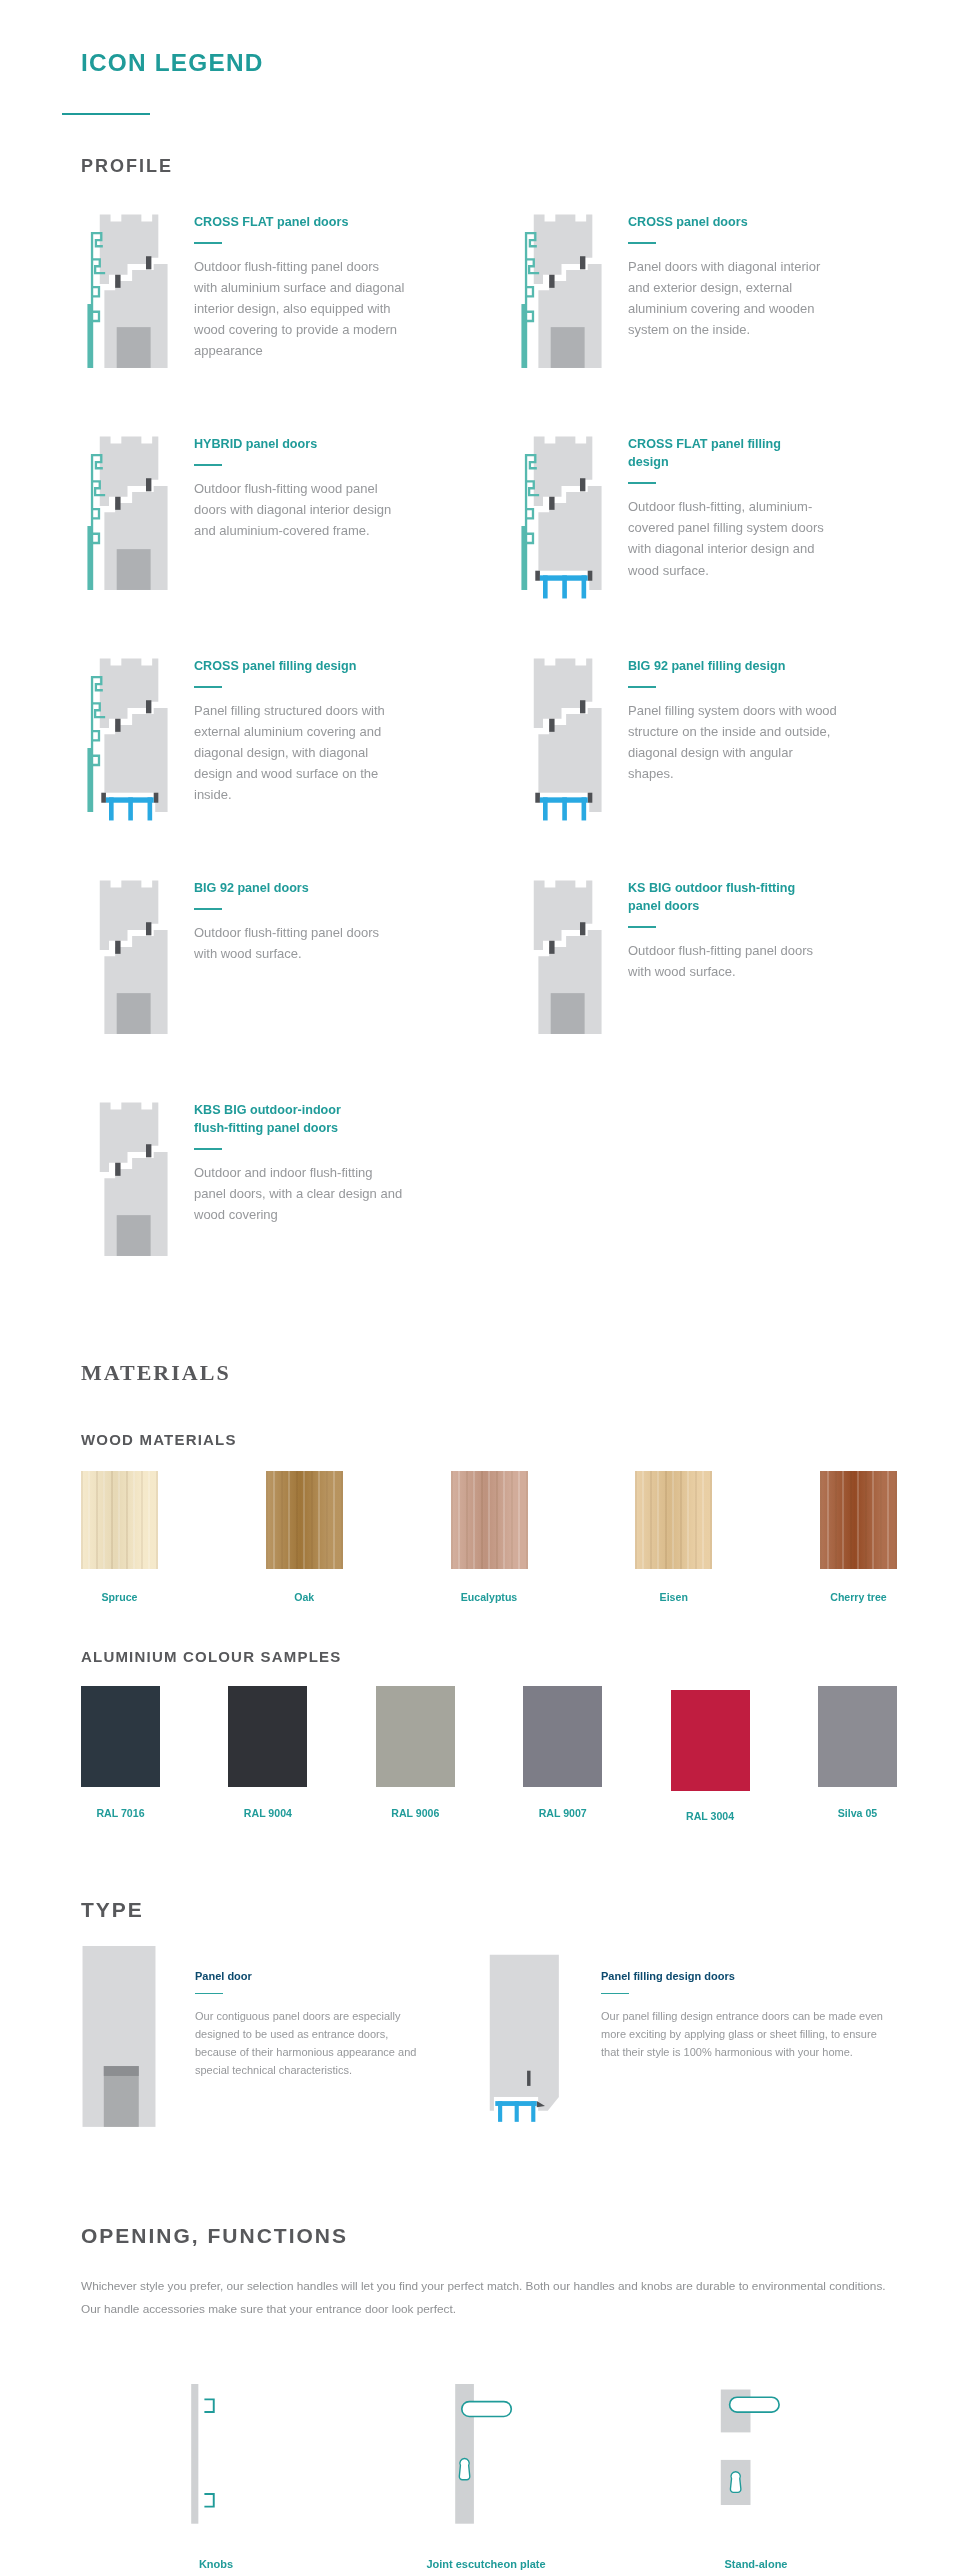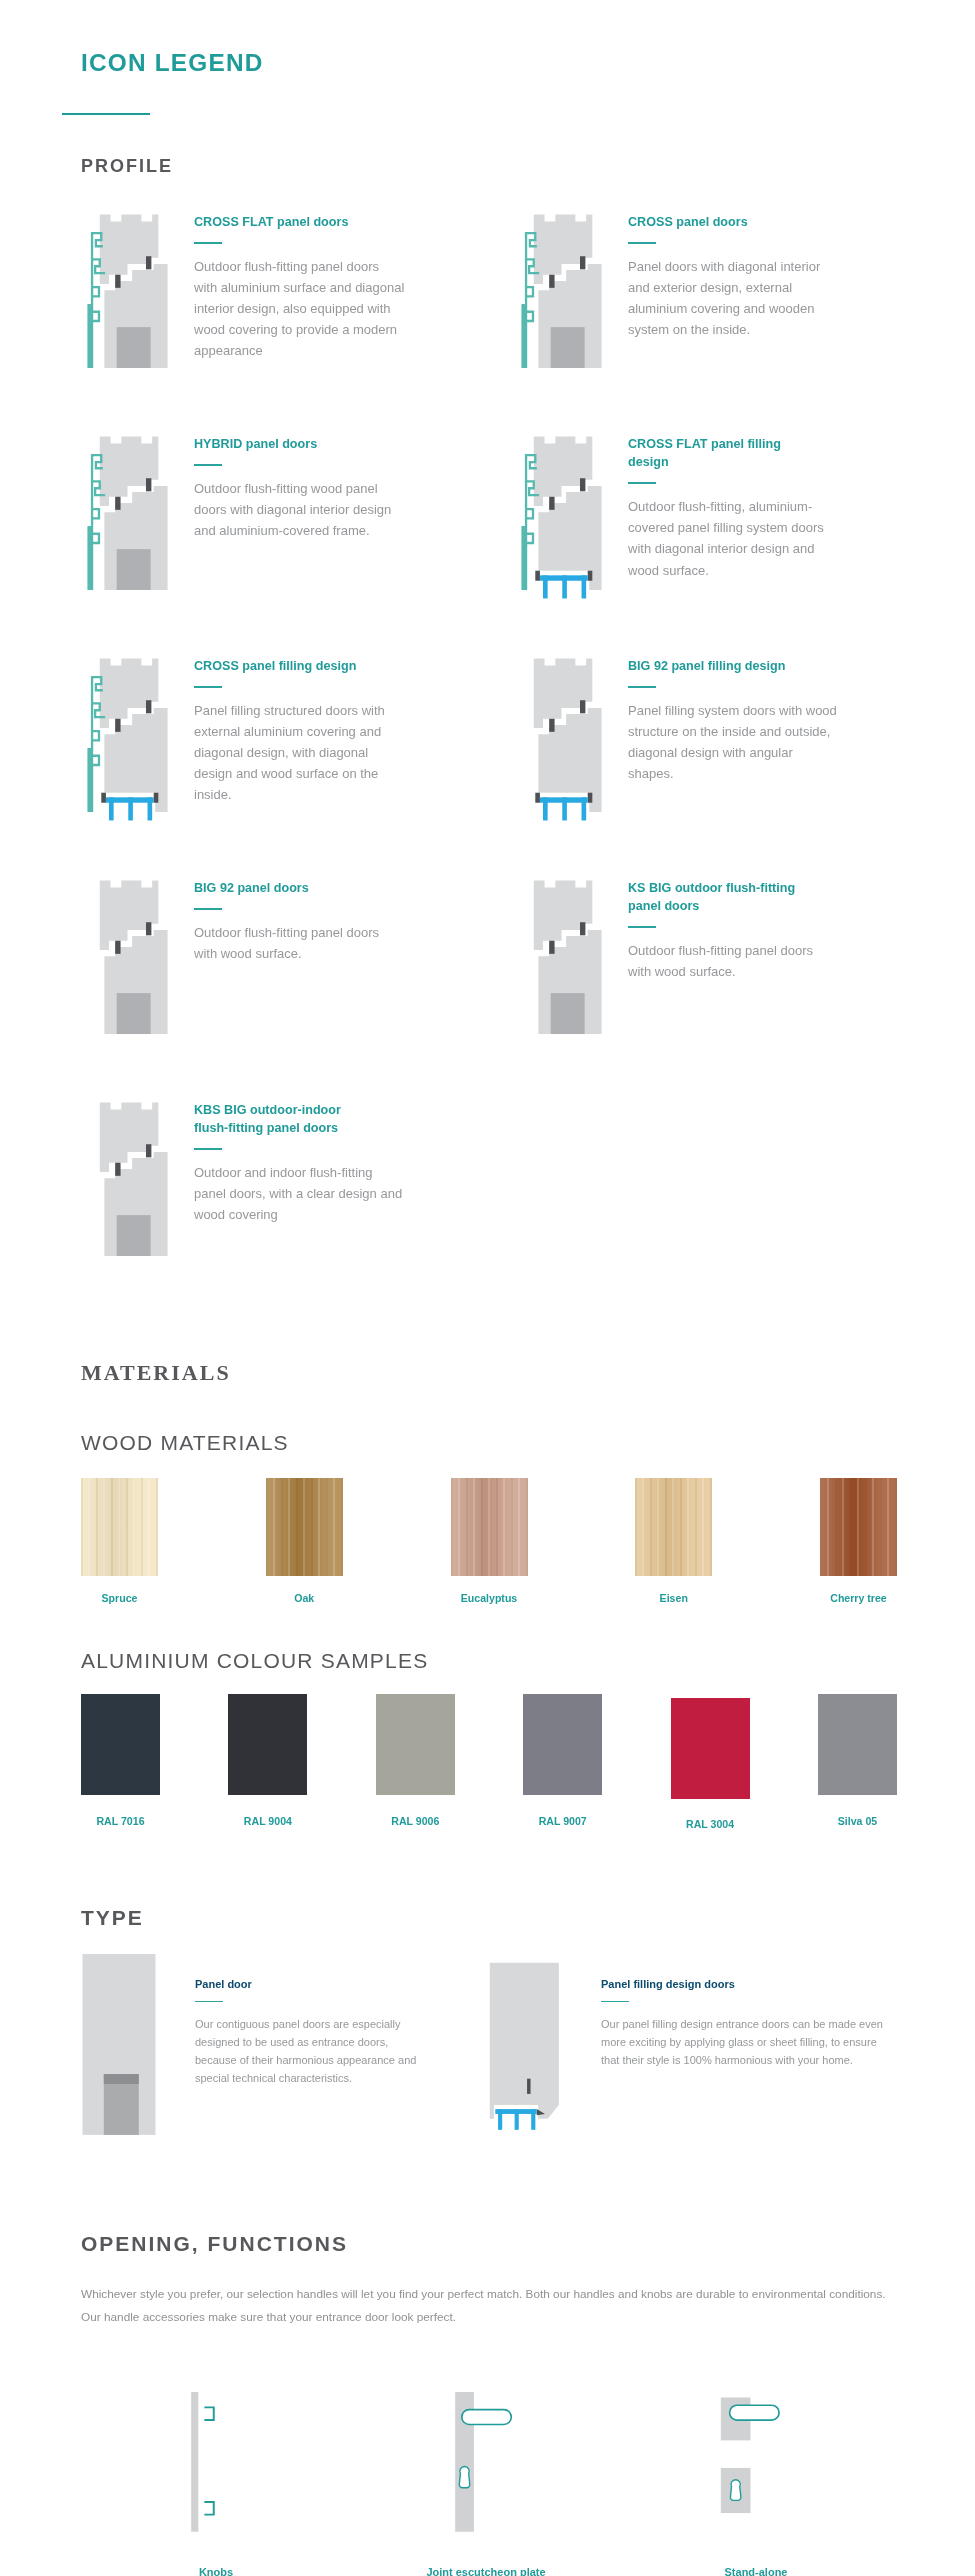--- a/index.html
+++ b/index.html
@@ -27,7 +27,7 @@
   .h-type     { font-size:21px; margin-top:76px; }
   .h-opening  { font-size:21px; margin-top:88px; }
   h3.sub-heading {
-    color:#57585b; font-weight:400; letter-spacing:1.2px; font-size:21px;margin-top:45px;
+    color:#57585b; font-weight:700; letter-spacing:1.2px; font-size:15px;margin-top:45px;
   }
   .h-wood { margin-top:41px; }
   .h-alu  { margin-top:50px; }

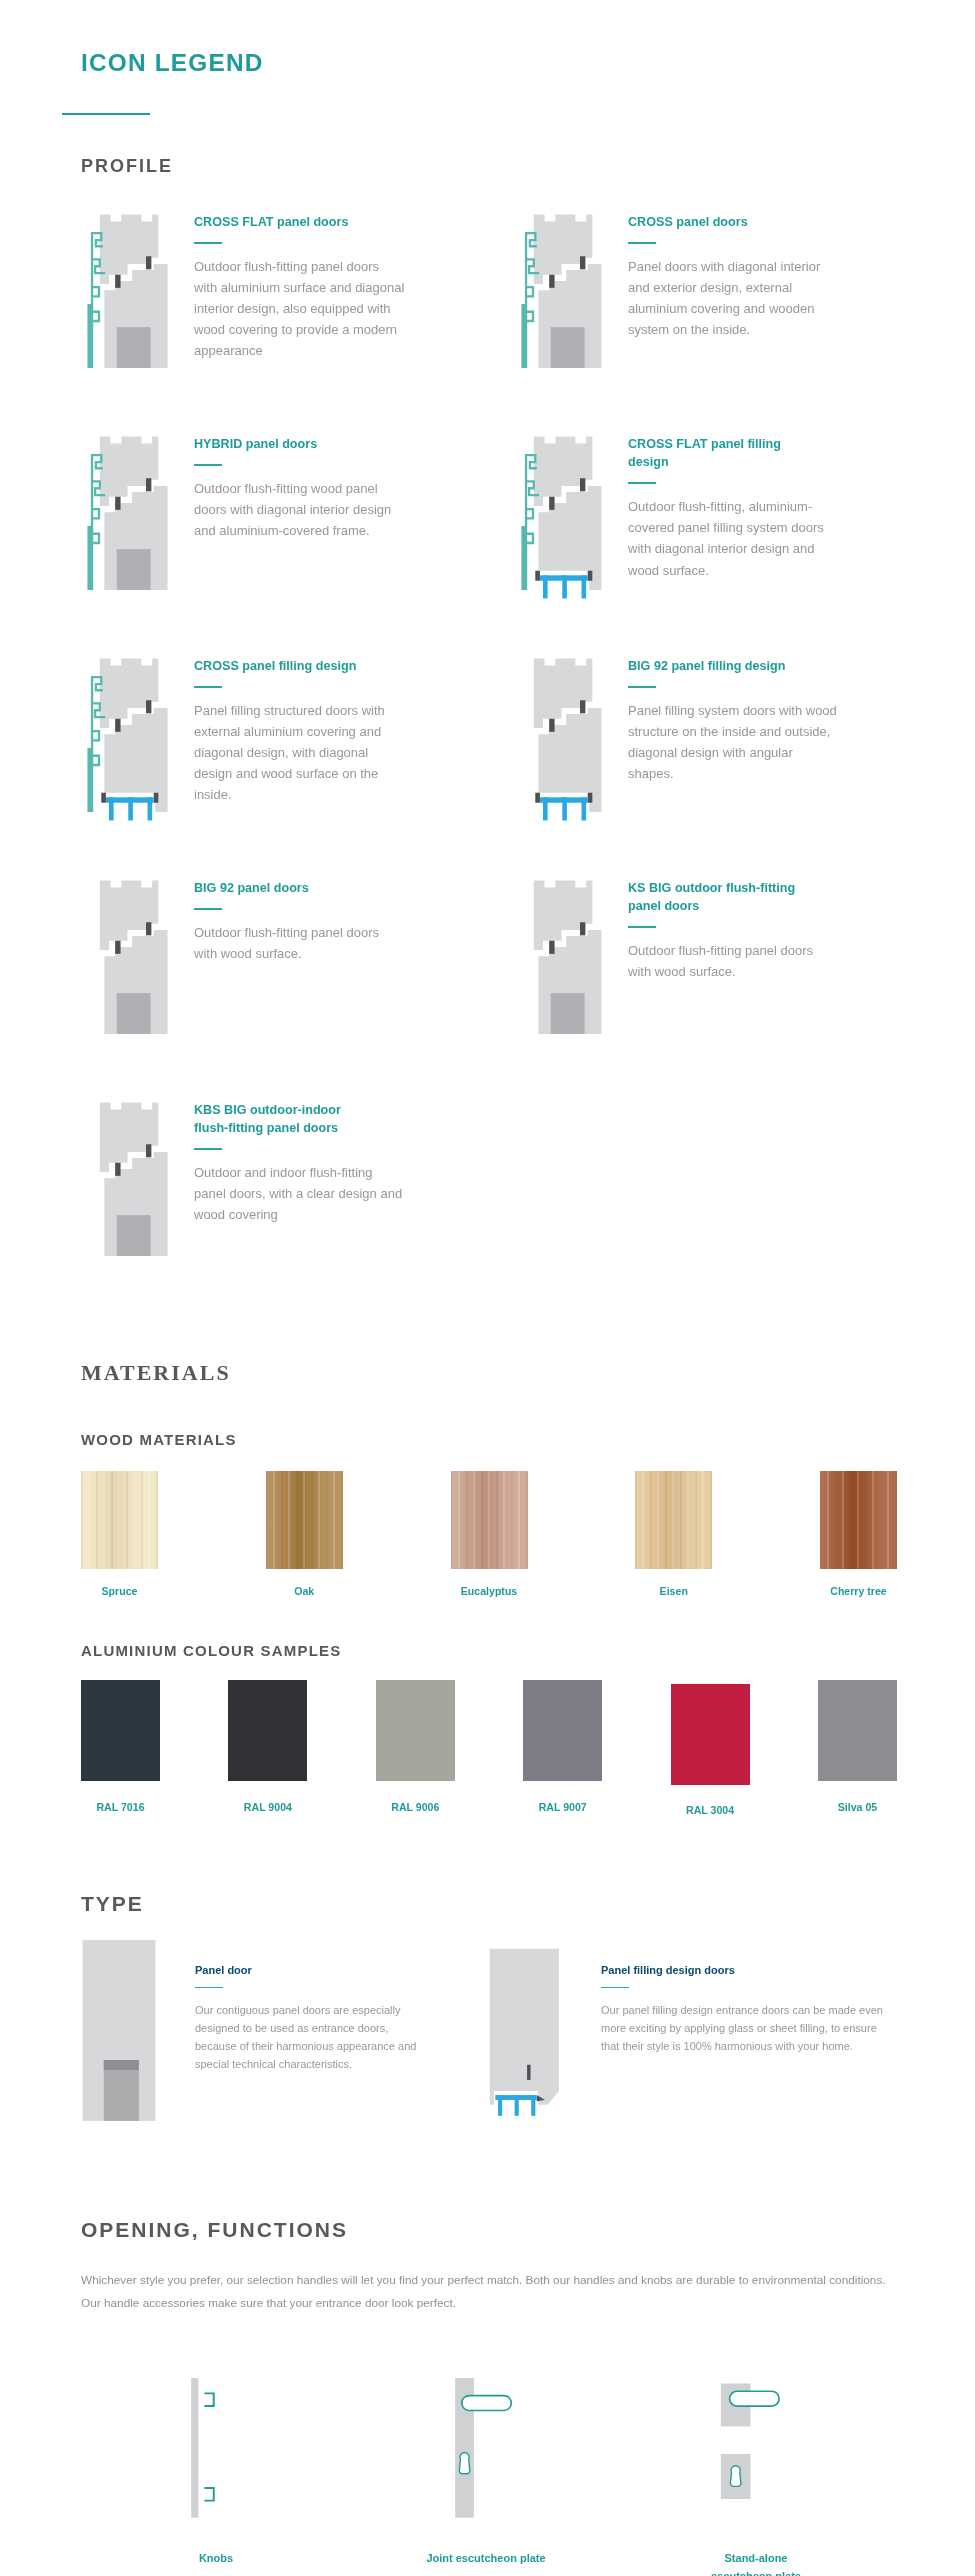--- a/index.html
+++ b/index.html
@@ -64,7 +64,7 @@
   }
   .swatch.alu { width:79px; height:101px; }
   .swatch-label {
-    margin-top:16px; color:#1f9b99; font-size:10.6px; font-weight:600; text-align:center;
+    margin-top:22px; color:#1f9b99; font-size:10.6px; font-weight:600; text-align:center;
   }
   .alu-row .swatch-label { margin-top:20.5px; }
   .offset-6 { margin-top:4.7px; }

